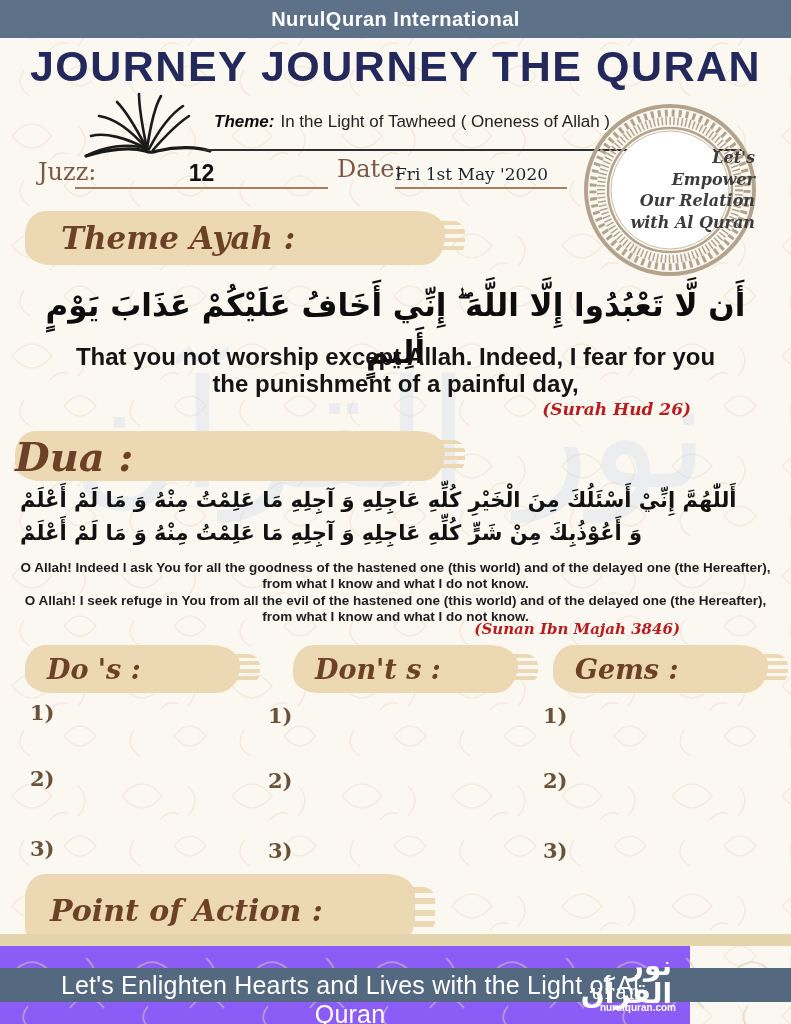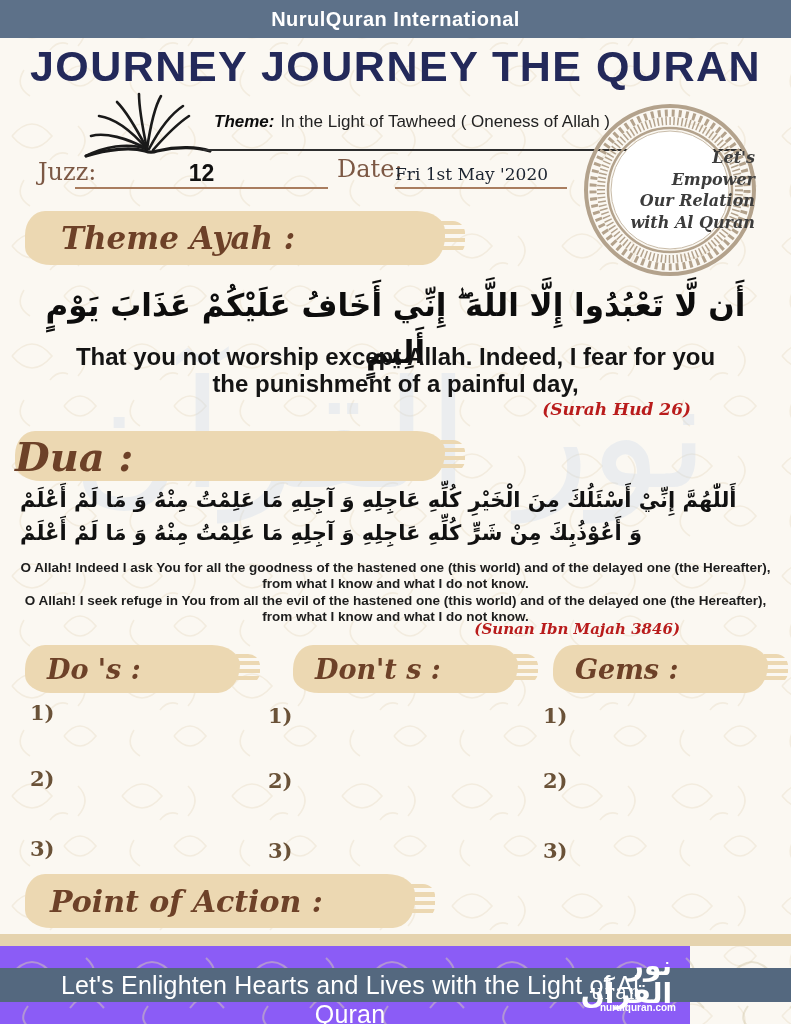--- a/index.html
+++ b/index.html
@@ -57,7 +57,7 @@
   .brush-donts{left:293px;top:645px;width:225px;height:48px;}
   .brush-gems{left:553px;top:645px;width:215px;height:48px;}
   .brush-dos .script,.brush-donts .script,.brush-gems .script{font-size:27px;padding-left:22px;}
-  .brush-poa{left:25px;top:874px;width:390px;height:54px;}
+  .brush-poa{left:25px;top:874px;width:390px;height:72px;}
   .brush-poa .script{font-size:30px;padding-left:25px;}
   
   .ayah-arabic{left:20px;top:282px;width:751px;text-align:center;direction:rtl;

